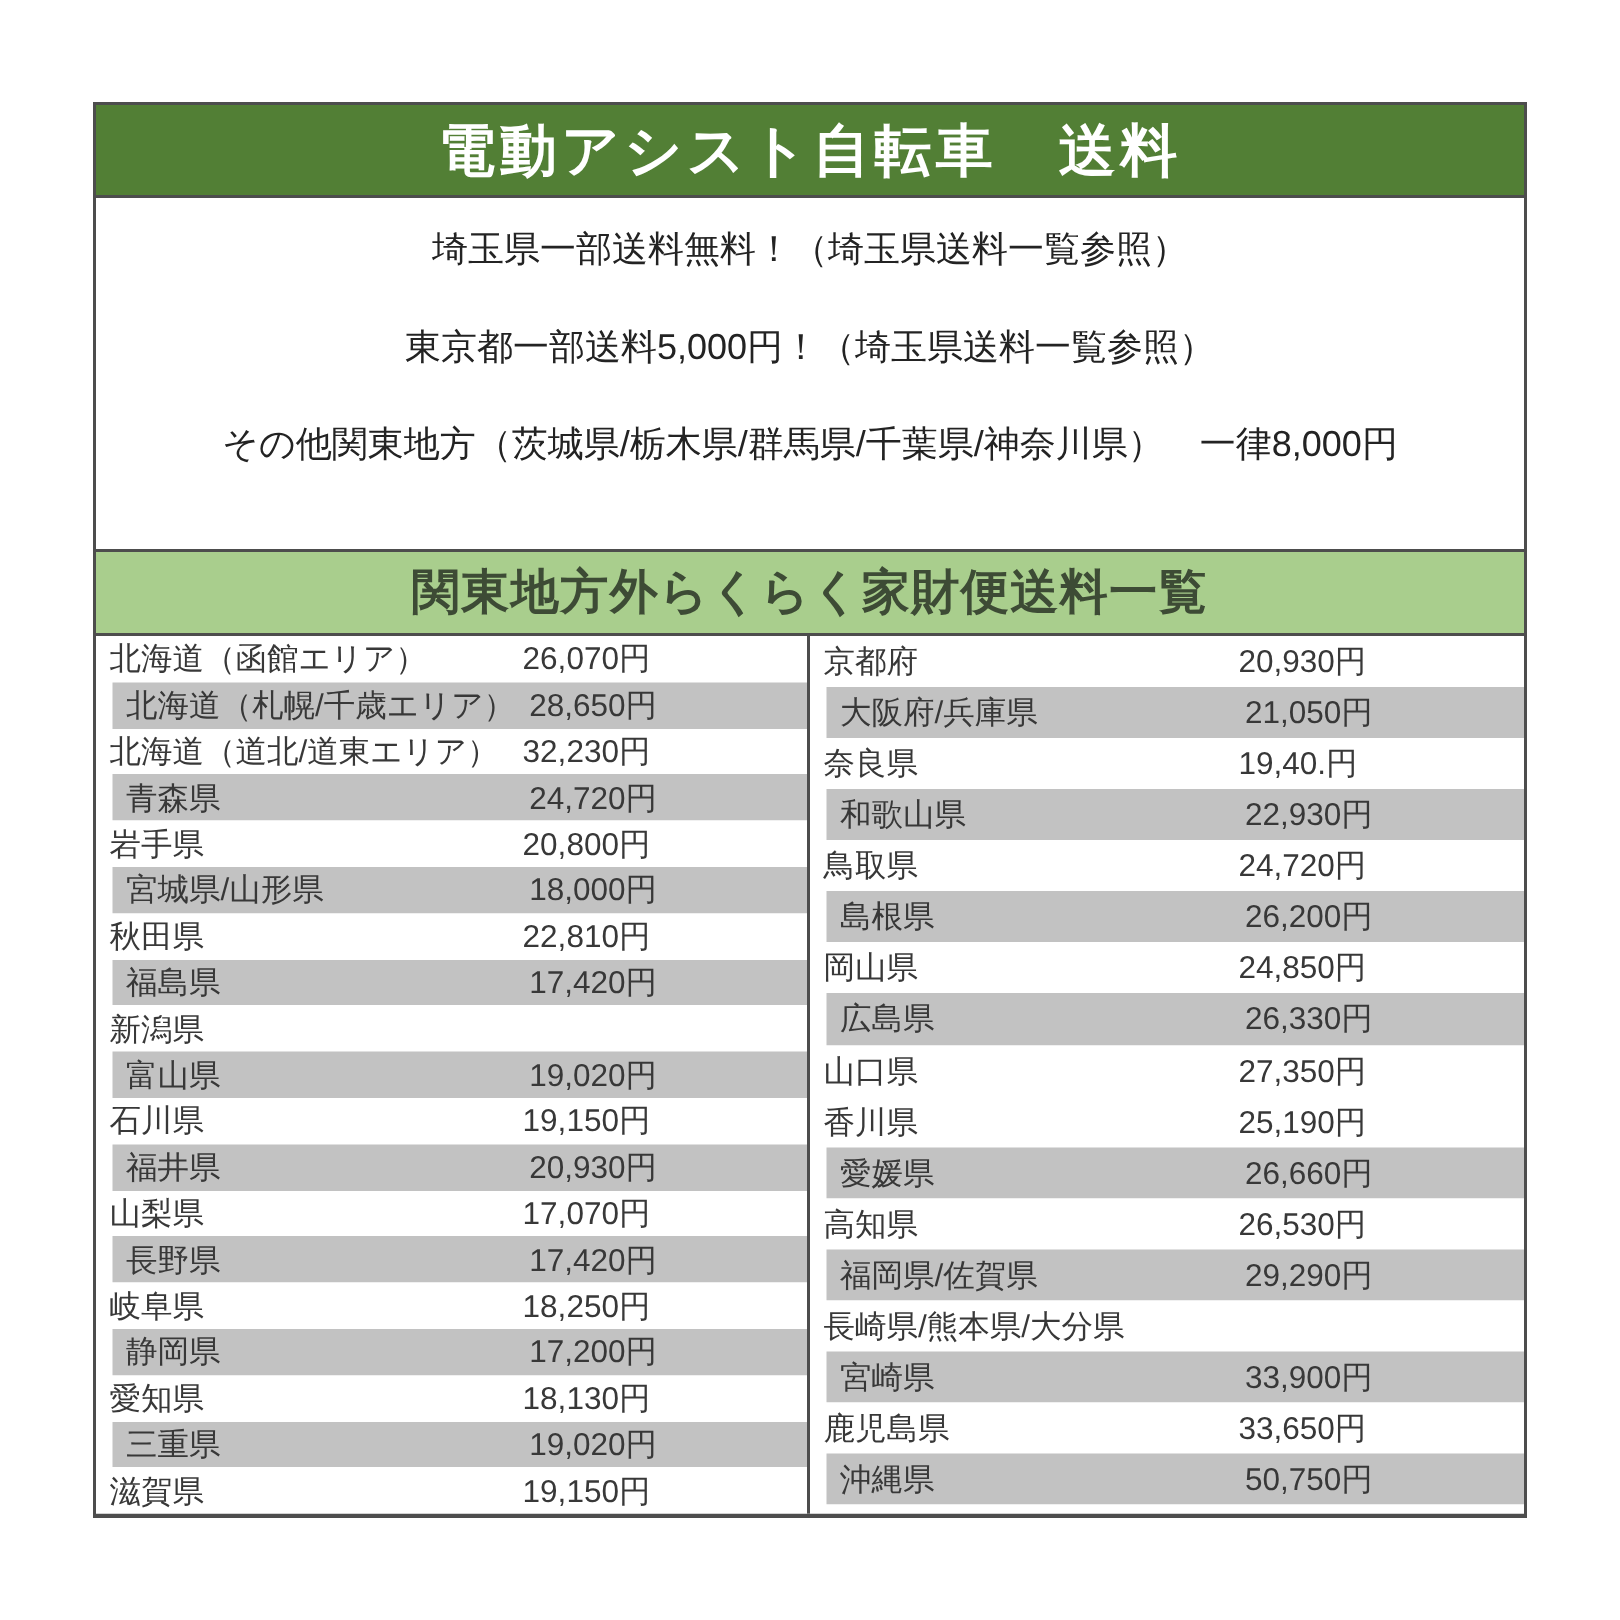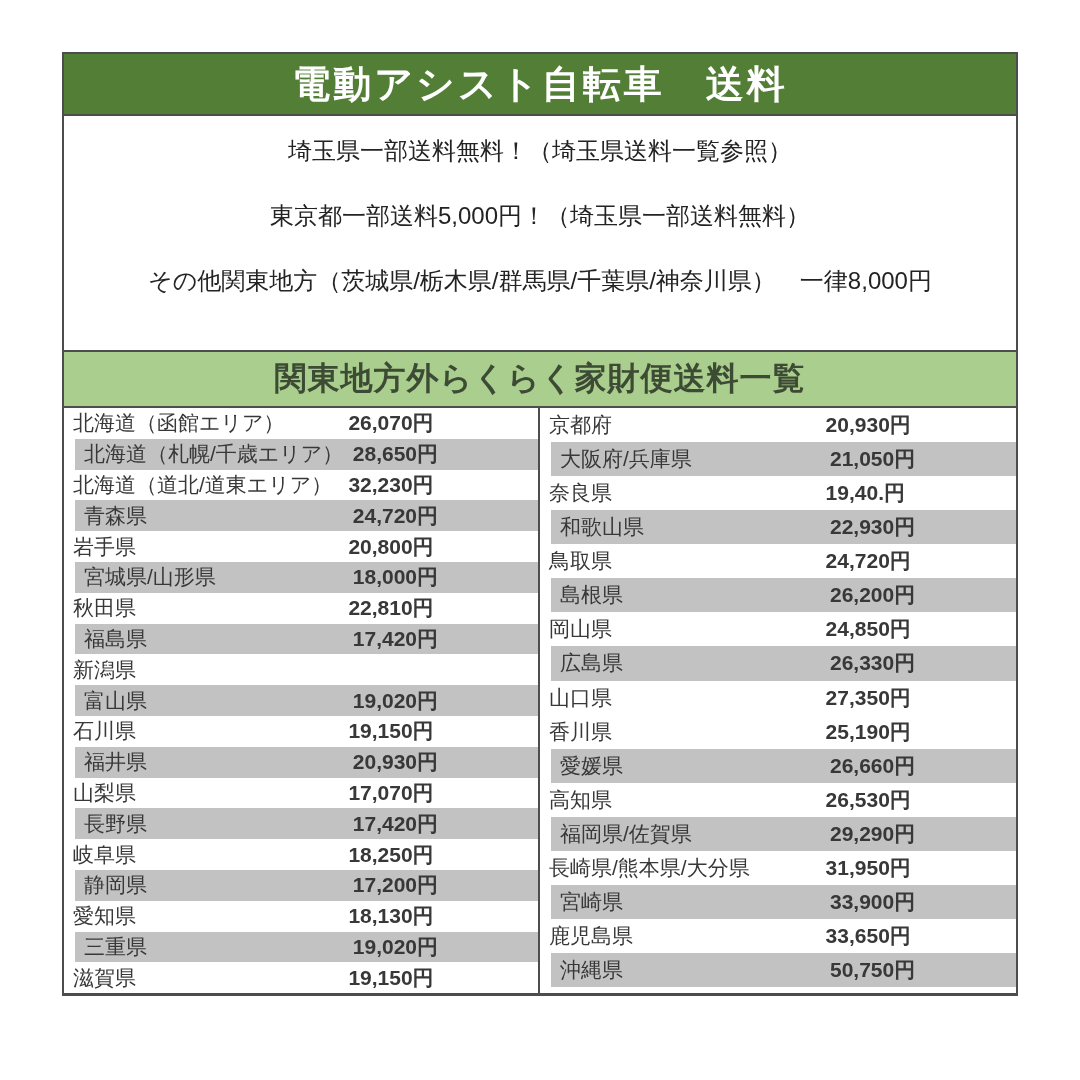--- a/index.html
+++ b/index.html
@@ -15,7 +15,7 @@
   .frame {
     position: absolute;
     left: 62px;
-    top: 52px;
+    top: 68px;
     width: 956px;
     height: 944px;
     border: 2px solid #4d4d4d;

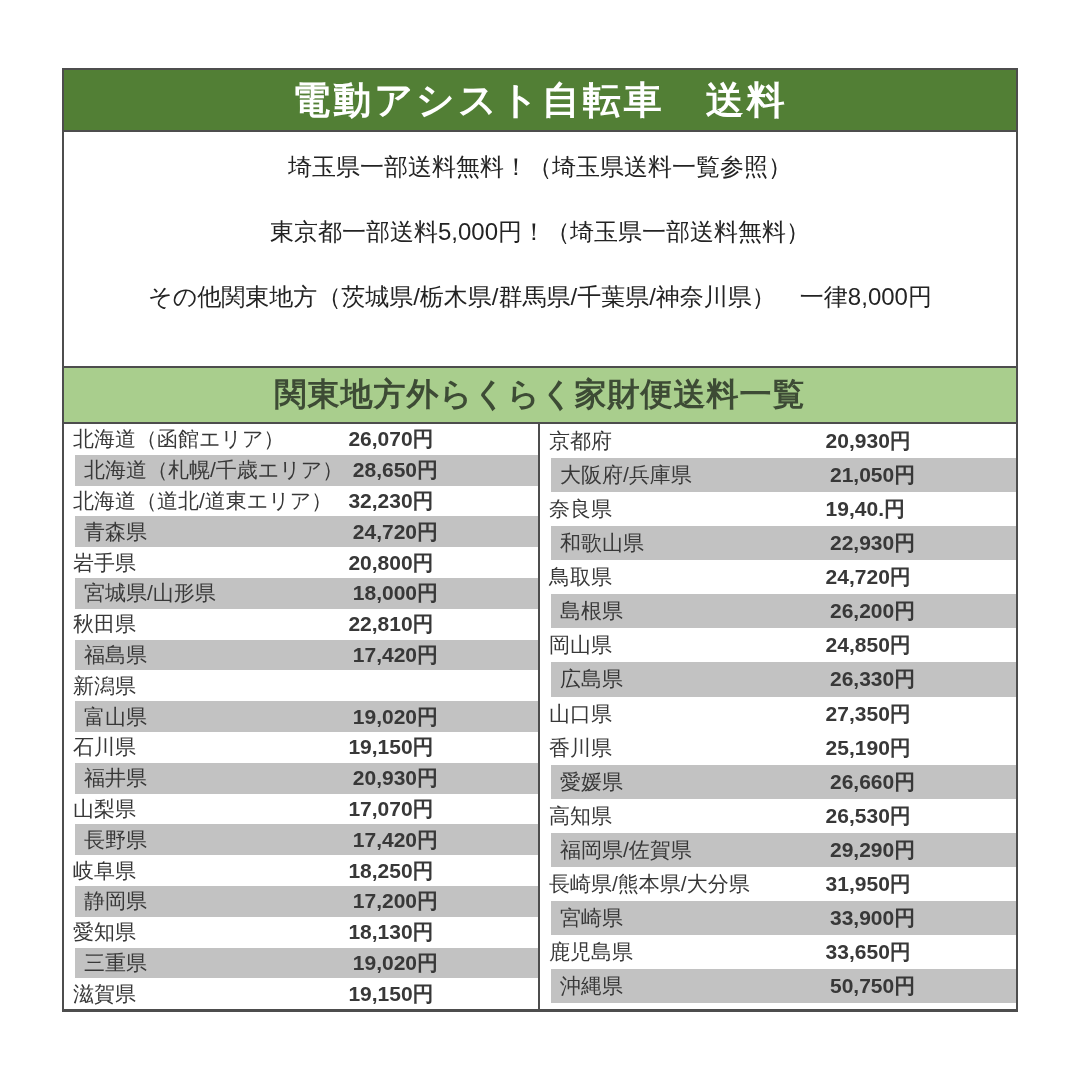--- a/index.html
+++ b/index.html
@@ -108,7 +108,7 @@
 
     <div class="notices">
       <div class="notice">埼玉県一部送料無料！（埼玉県送料一覧参照）</div>
-      <div class="notice">東京都一部送料5,000円！（埼玉県一部送料無料）</div>
+      <div class="notice">東京都一部送料5,000円！（埼玉県送料一覧参照）</div>
       <div class="notice">その他関東地方（茨城県/栃木県/群馬県/千葉県/神奈川県）　一律8,000円</div>
     </div>
 

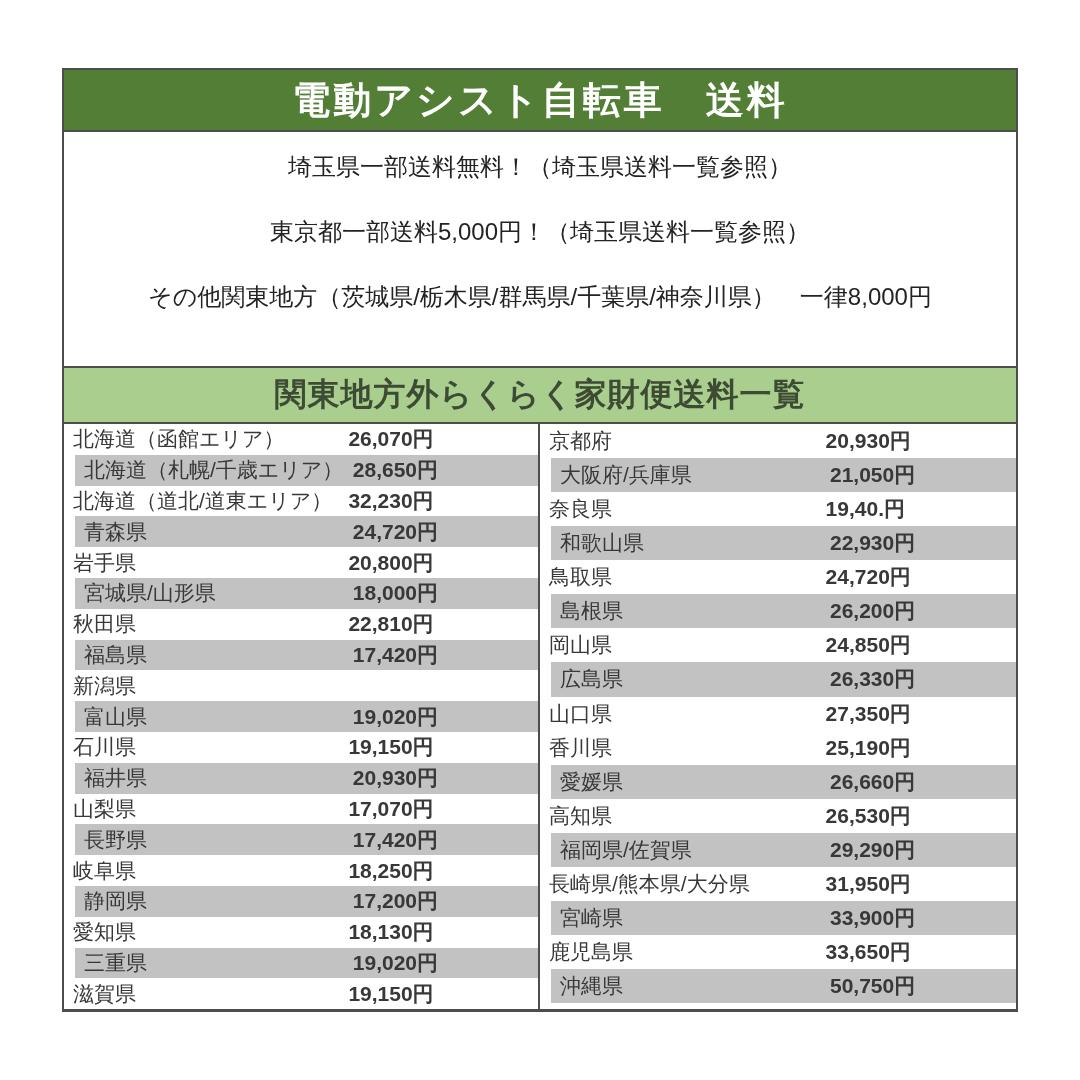--- a/index.html
+++ b/index.html
@@ -94,7 +94,7 @@
   .trow.stripe { background: #c2c2c2; margin-left: 11px; }
   .cell { white-space: nowrap; overflow: hidden; }
   .cell.region { width: 60%; padding-left: 9px; }
-  .cell.price { flex: 1; font-weight: bold; }
+  .cell.price { flex: 1; }
 </style>
 </head>
 <body>

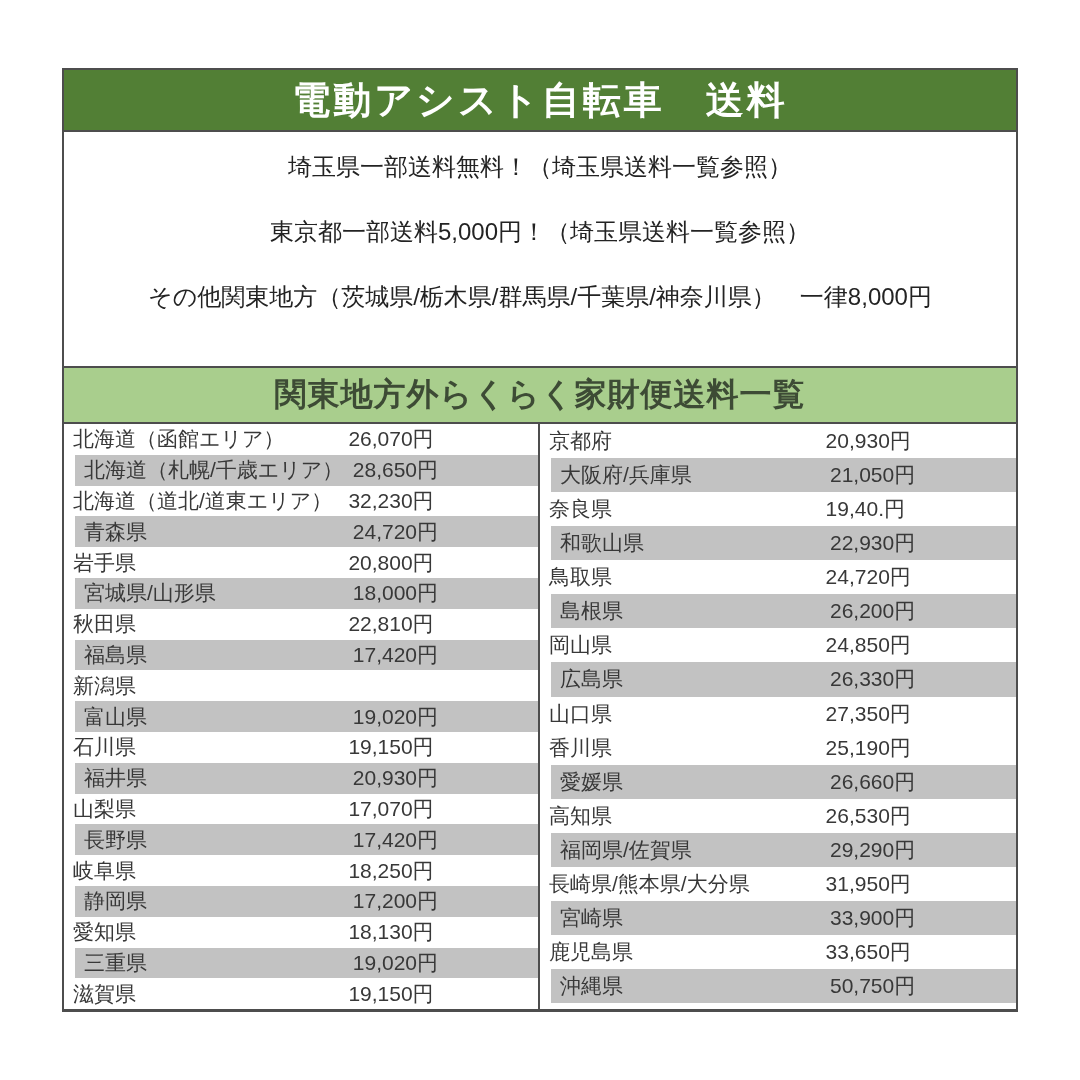--- a/index.html
+++ b/index.html
@@ -249,7 +249,6 @@
           </div>
           <div class="trow">
             <div class="cell region">長崎県/熊本県/大分県</div>
-            <div class="cell price">31,950円</div>
           </div>
           <div class="trow stripe">
             <div class="cell region">宮崎県</div>

